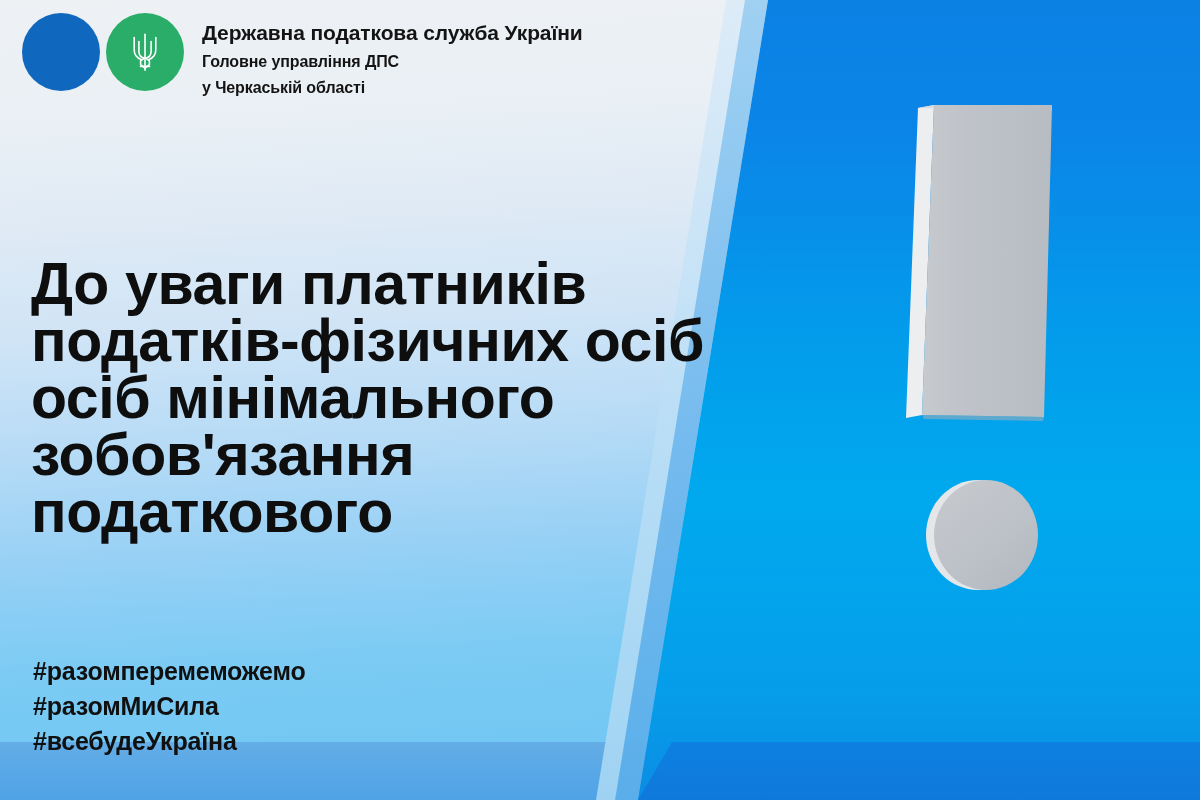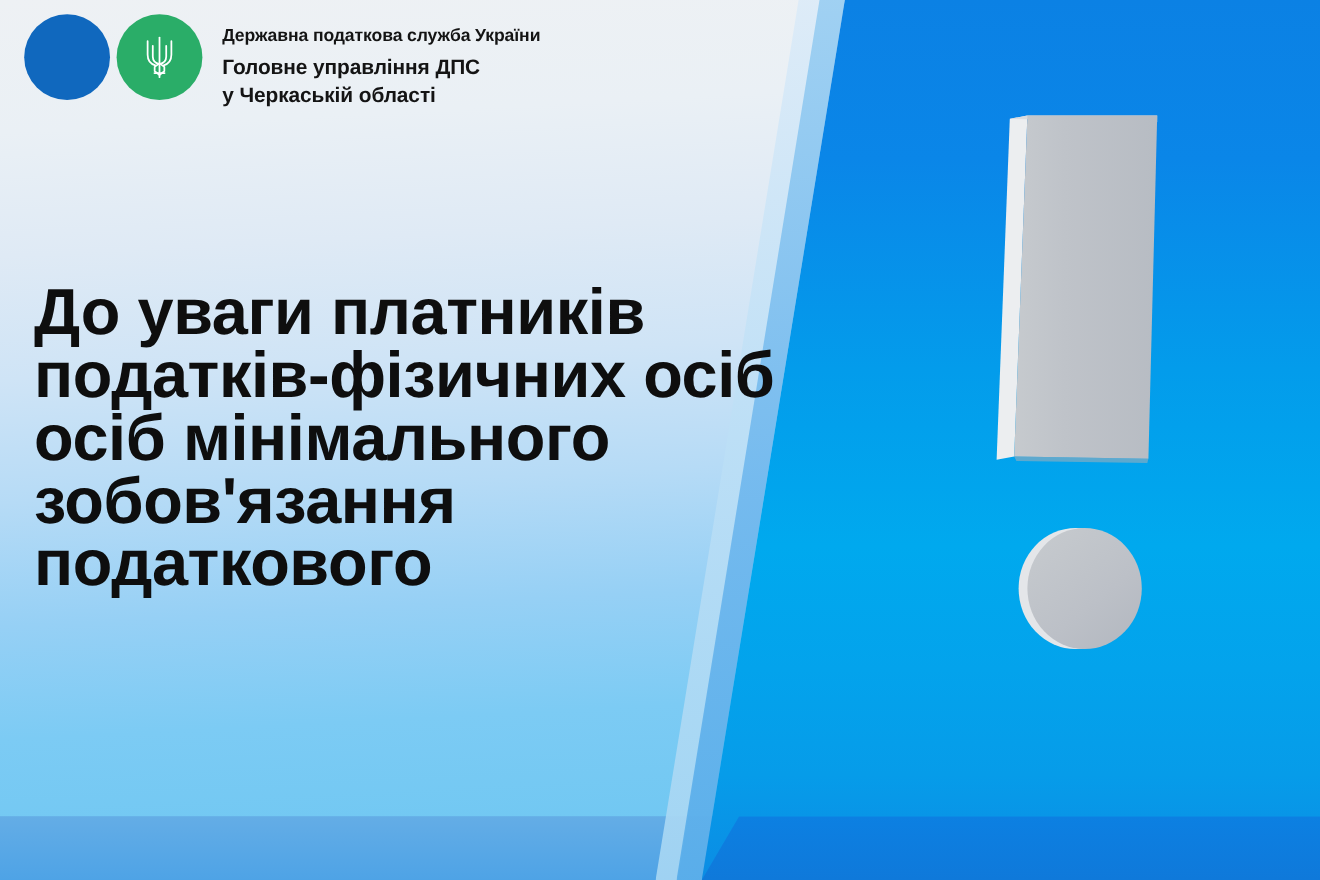--- a/index.html
+++ b/index.html
@@ -109,7 +109,7 @@
     color: #141414;
   }
   .logo-line1 {
-    font-size: 16px;
+    font-size: 21px;
     font-weight: bold;
     line-height: 28px;
     letter-spacing: -0.1px;

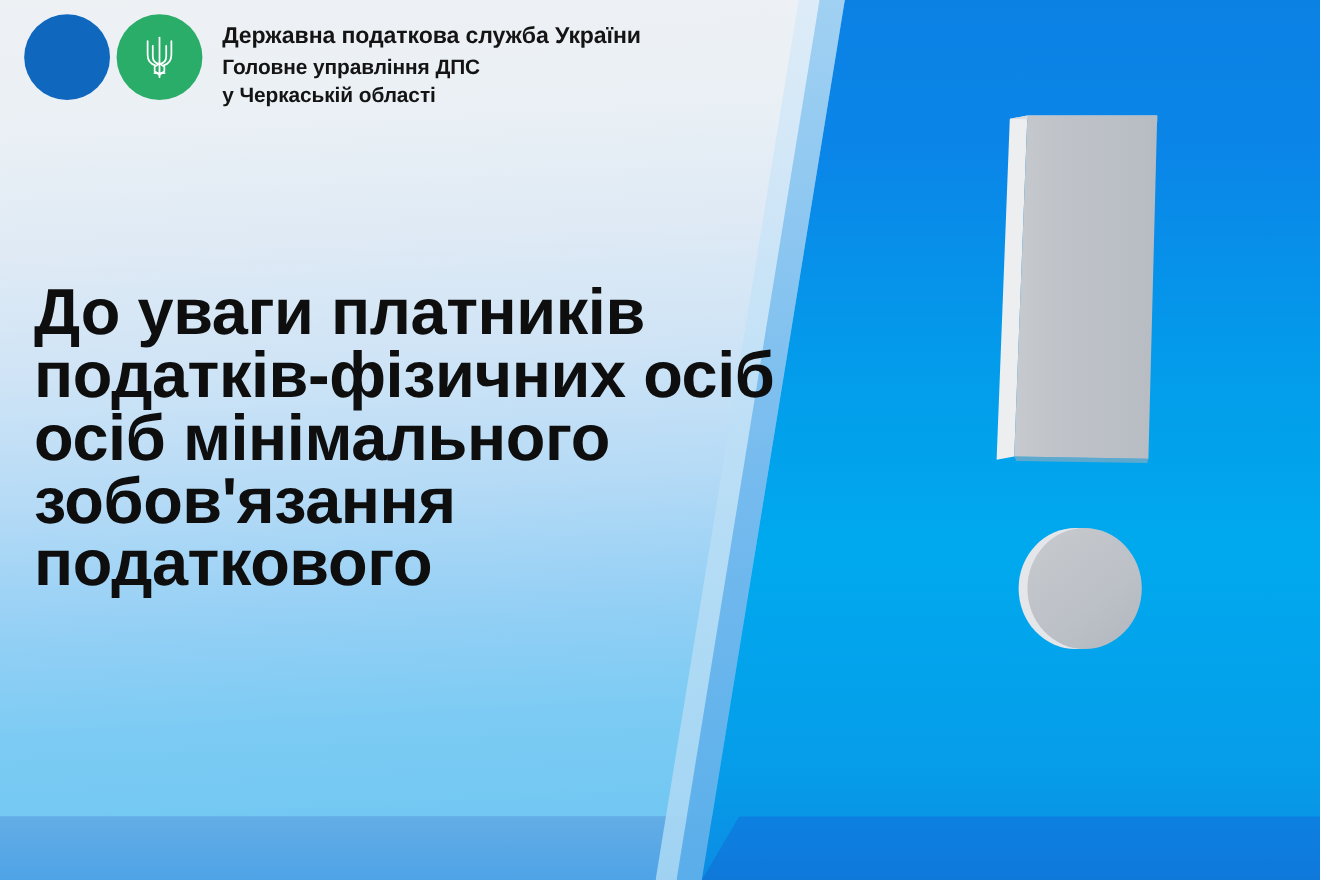--- a/index.html
+++ b/index.html
@@ -116,7 +116,7 @@
     white-space: nowrap;
   }
   .logo-line2, .logo-line3 {
-    font-size: 19px;
+    font-size: 16px;
     font-weight: bold;
     line-height: 26px;
     letter-spacing: -0.1px;

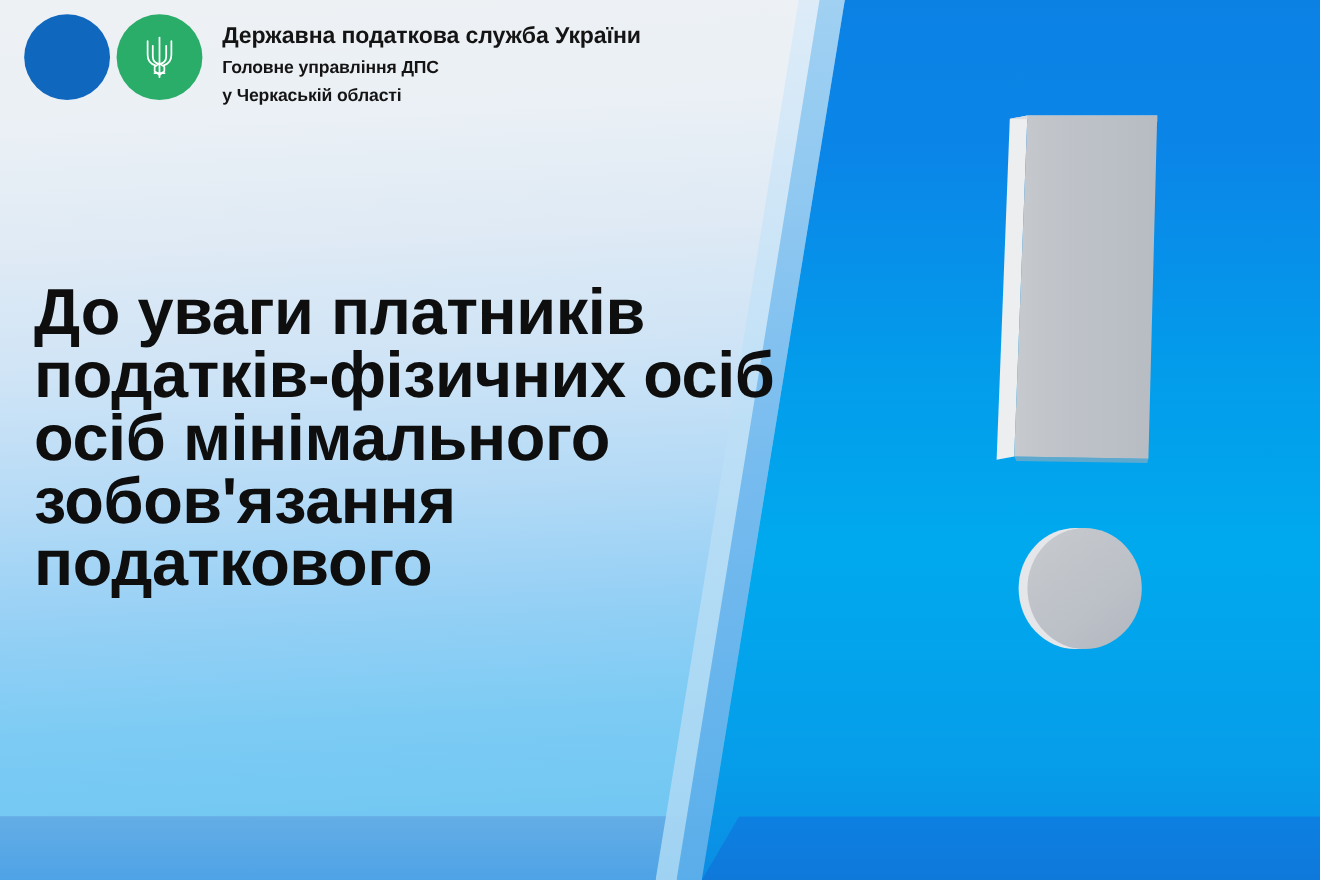--- a/index.html
+++ b/index.html
@@ -198,6 +198,11 @@
     <span class="headline-line">податкового</span>
   </div>
 
+  <div class="hashtags">
+    <span class="hashtag">#разомперемеможемо</span>
+    <span class="hashtag">#разомМиСила</span>
+    <span class="hashtag">#всебудеУкраїна</span>
+  </div>
 
   <div class="exclaim">
     <svg width="220" height="510" viewBox="0 0 220 510">

